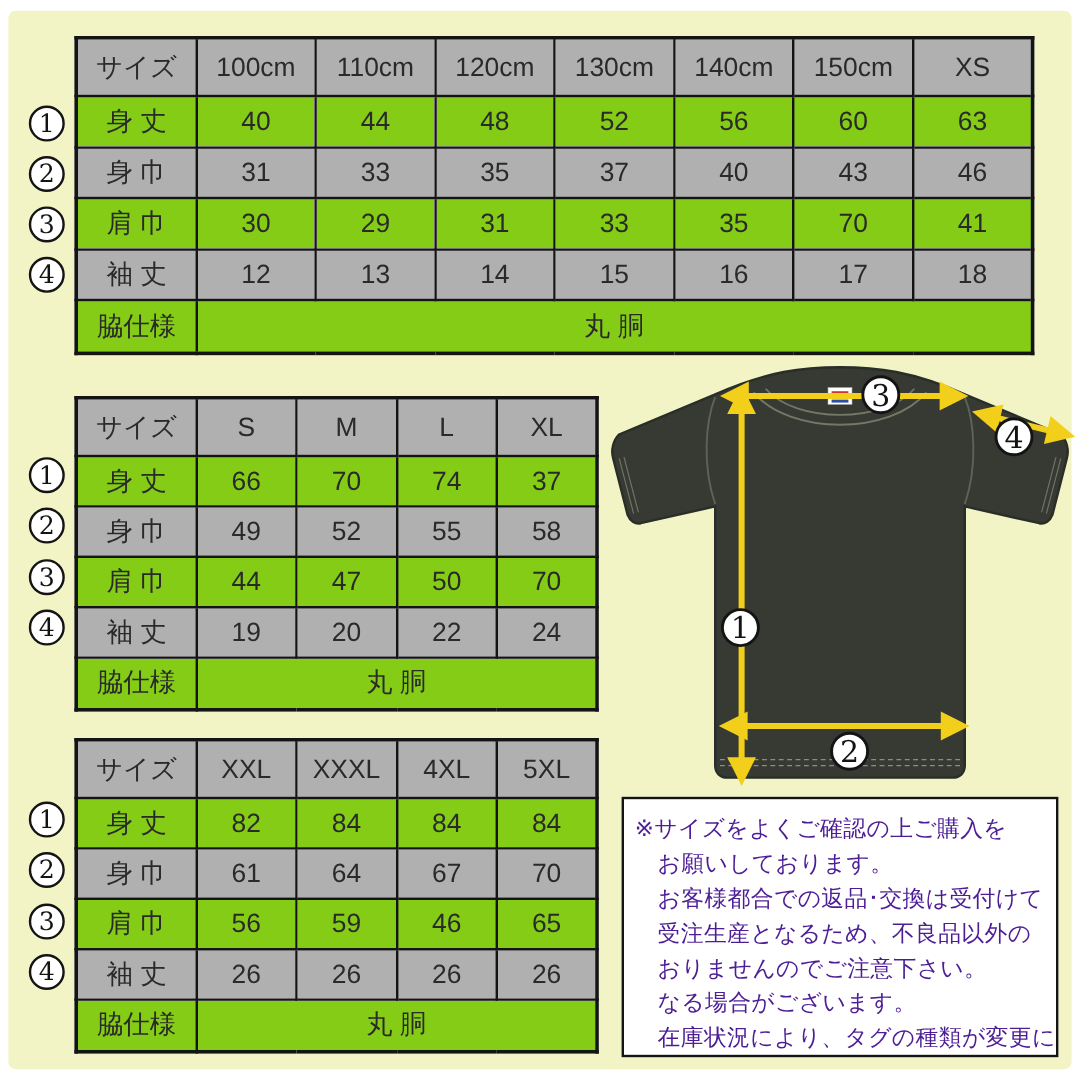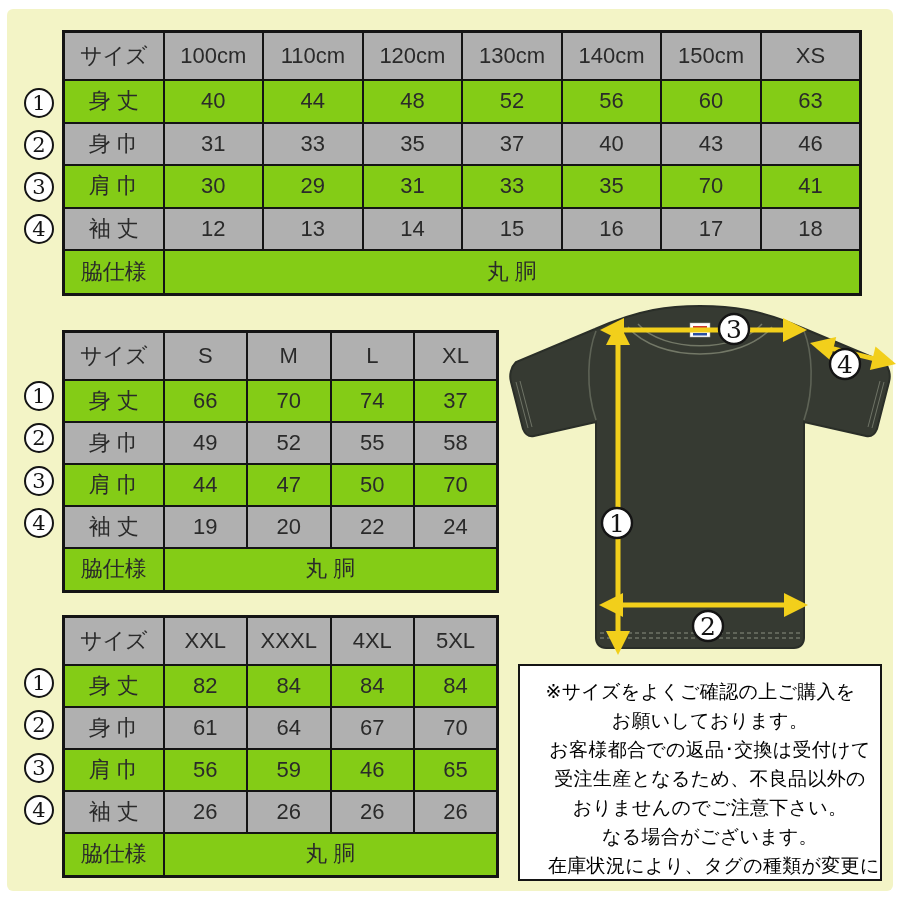--- a/index.html
+++ b/index.html
@@ -41,9 +41,8 @@
   .note{
     position:absolute;left:518px;top:664px;width:364px;height:217px;
     background:#ffffff;border:2px solid #141414;box-sizing:border-box;
-    padding:11px 8px 0 9px;font-size:19px;line-height:29px;color:#000000;
+    padding:11px 8px 0 9px;font-size:19px;line-height:29px;color:#4c1d95;
     letter-spacing:0.3px;
-    text-align:center;
   }
   .note .line{white-space:nowrap;}
   .note .line.indent{padding-left:19px;}

